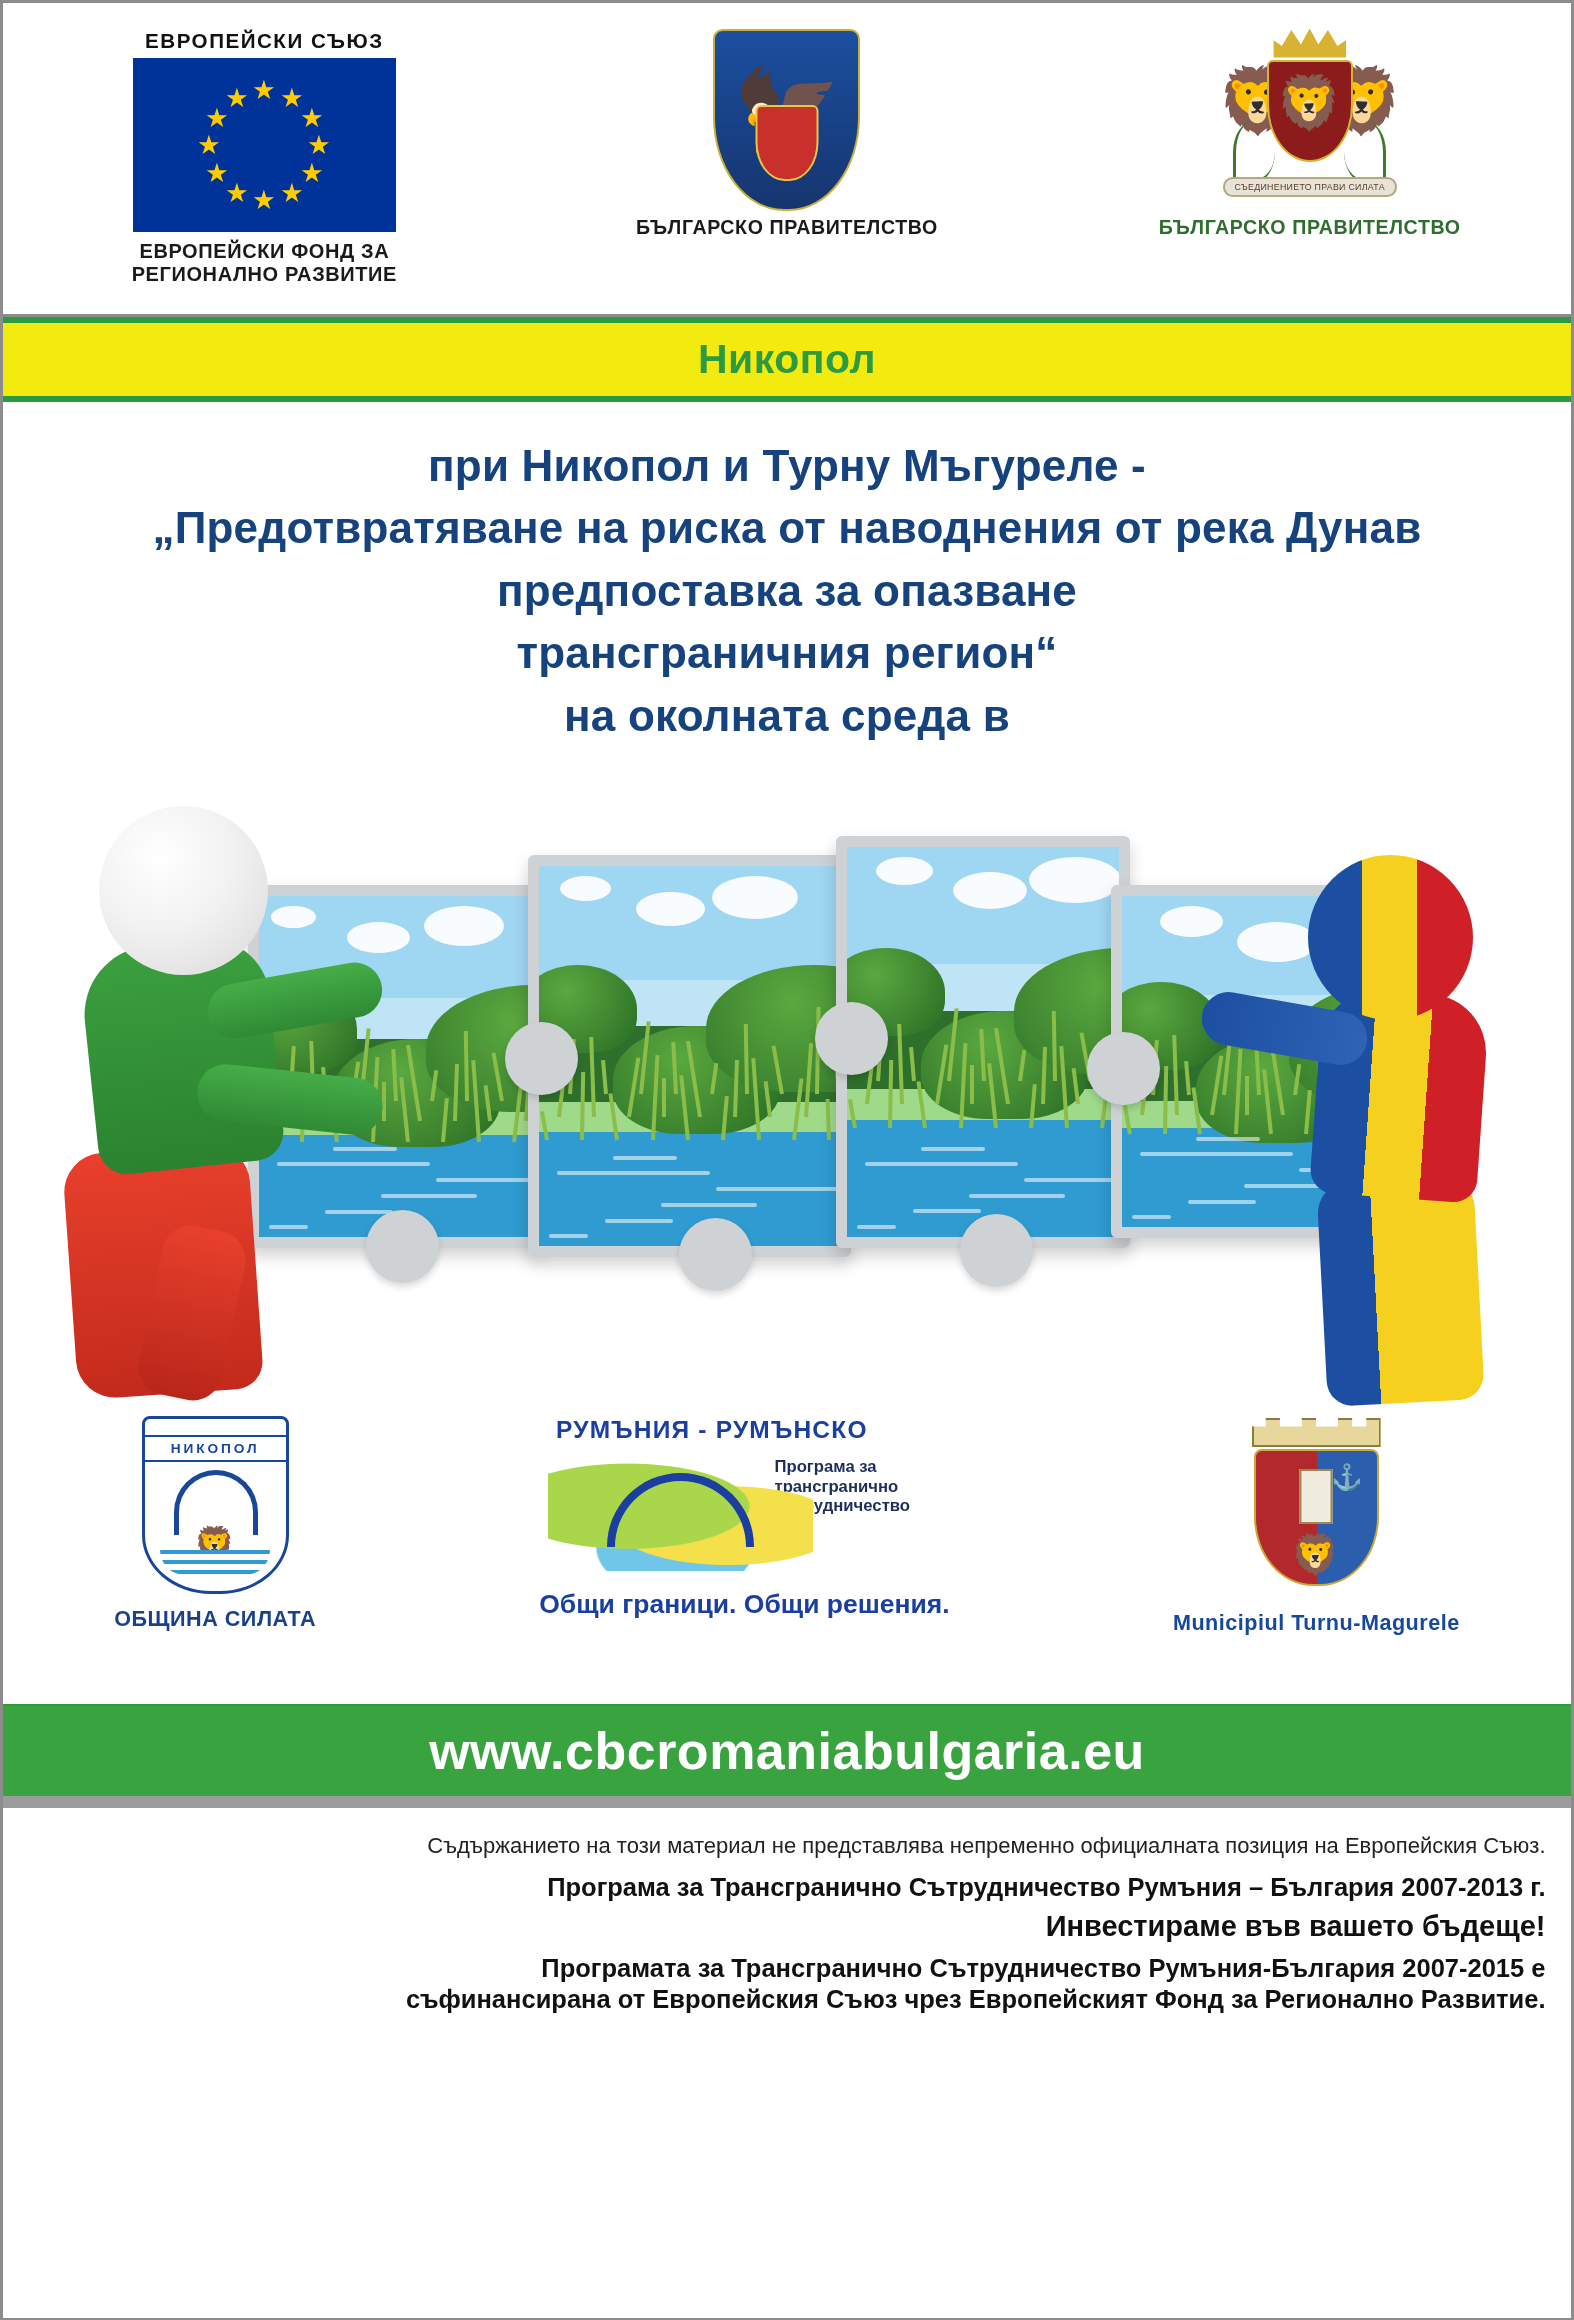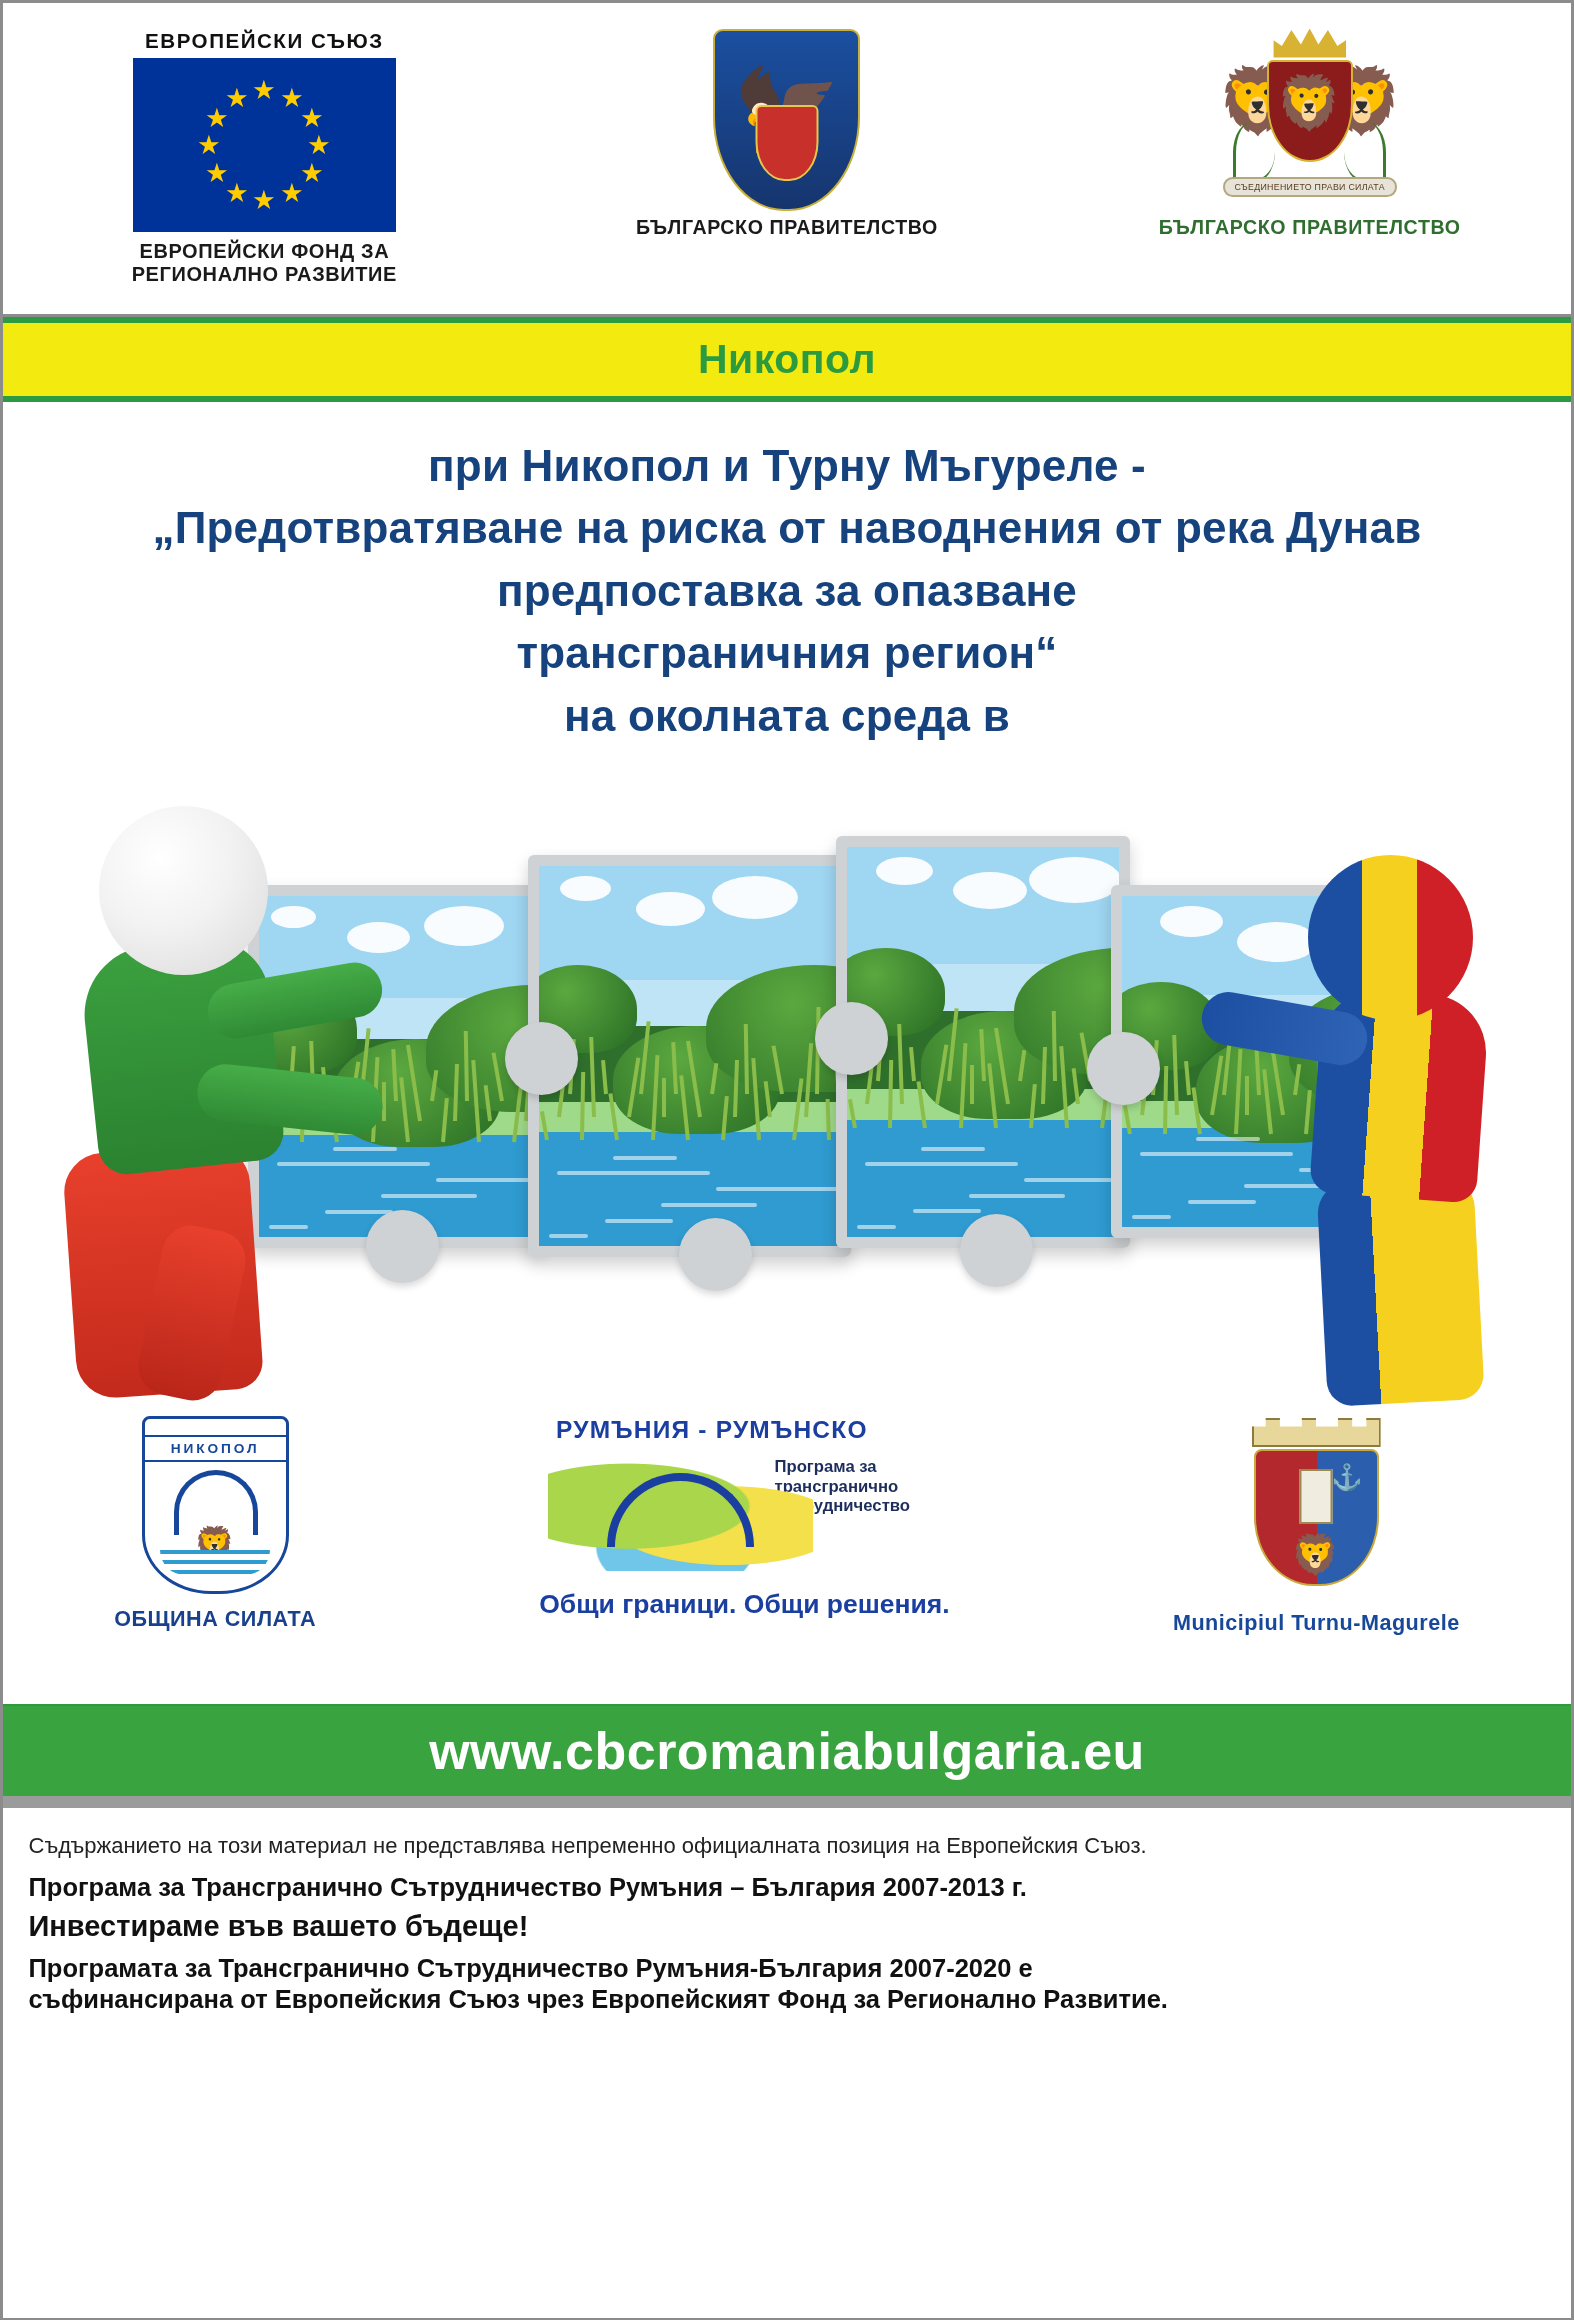--- a/index.html
+++ b/index.html
@@ -556,7 +556,7 @@
   .footer {
     flex: 1;
     padding: 25.5px 25.5px 5.9px 25.5px;
-    text-align: left;
+    text-align: right;
     box-sizing: border-box;
   }
   .footer .f1 {

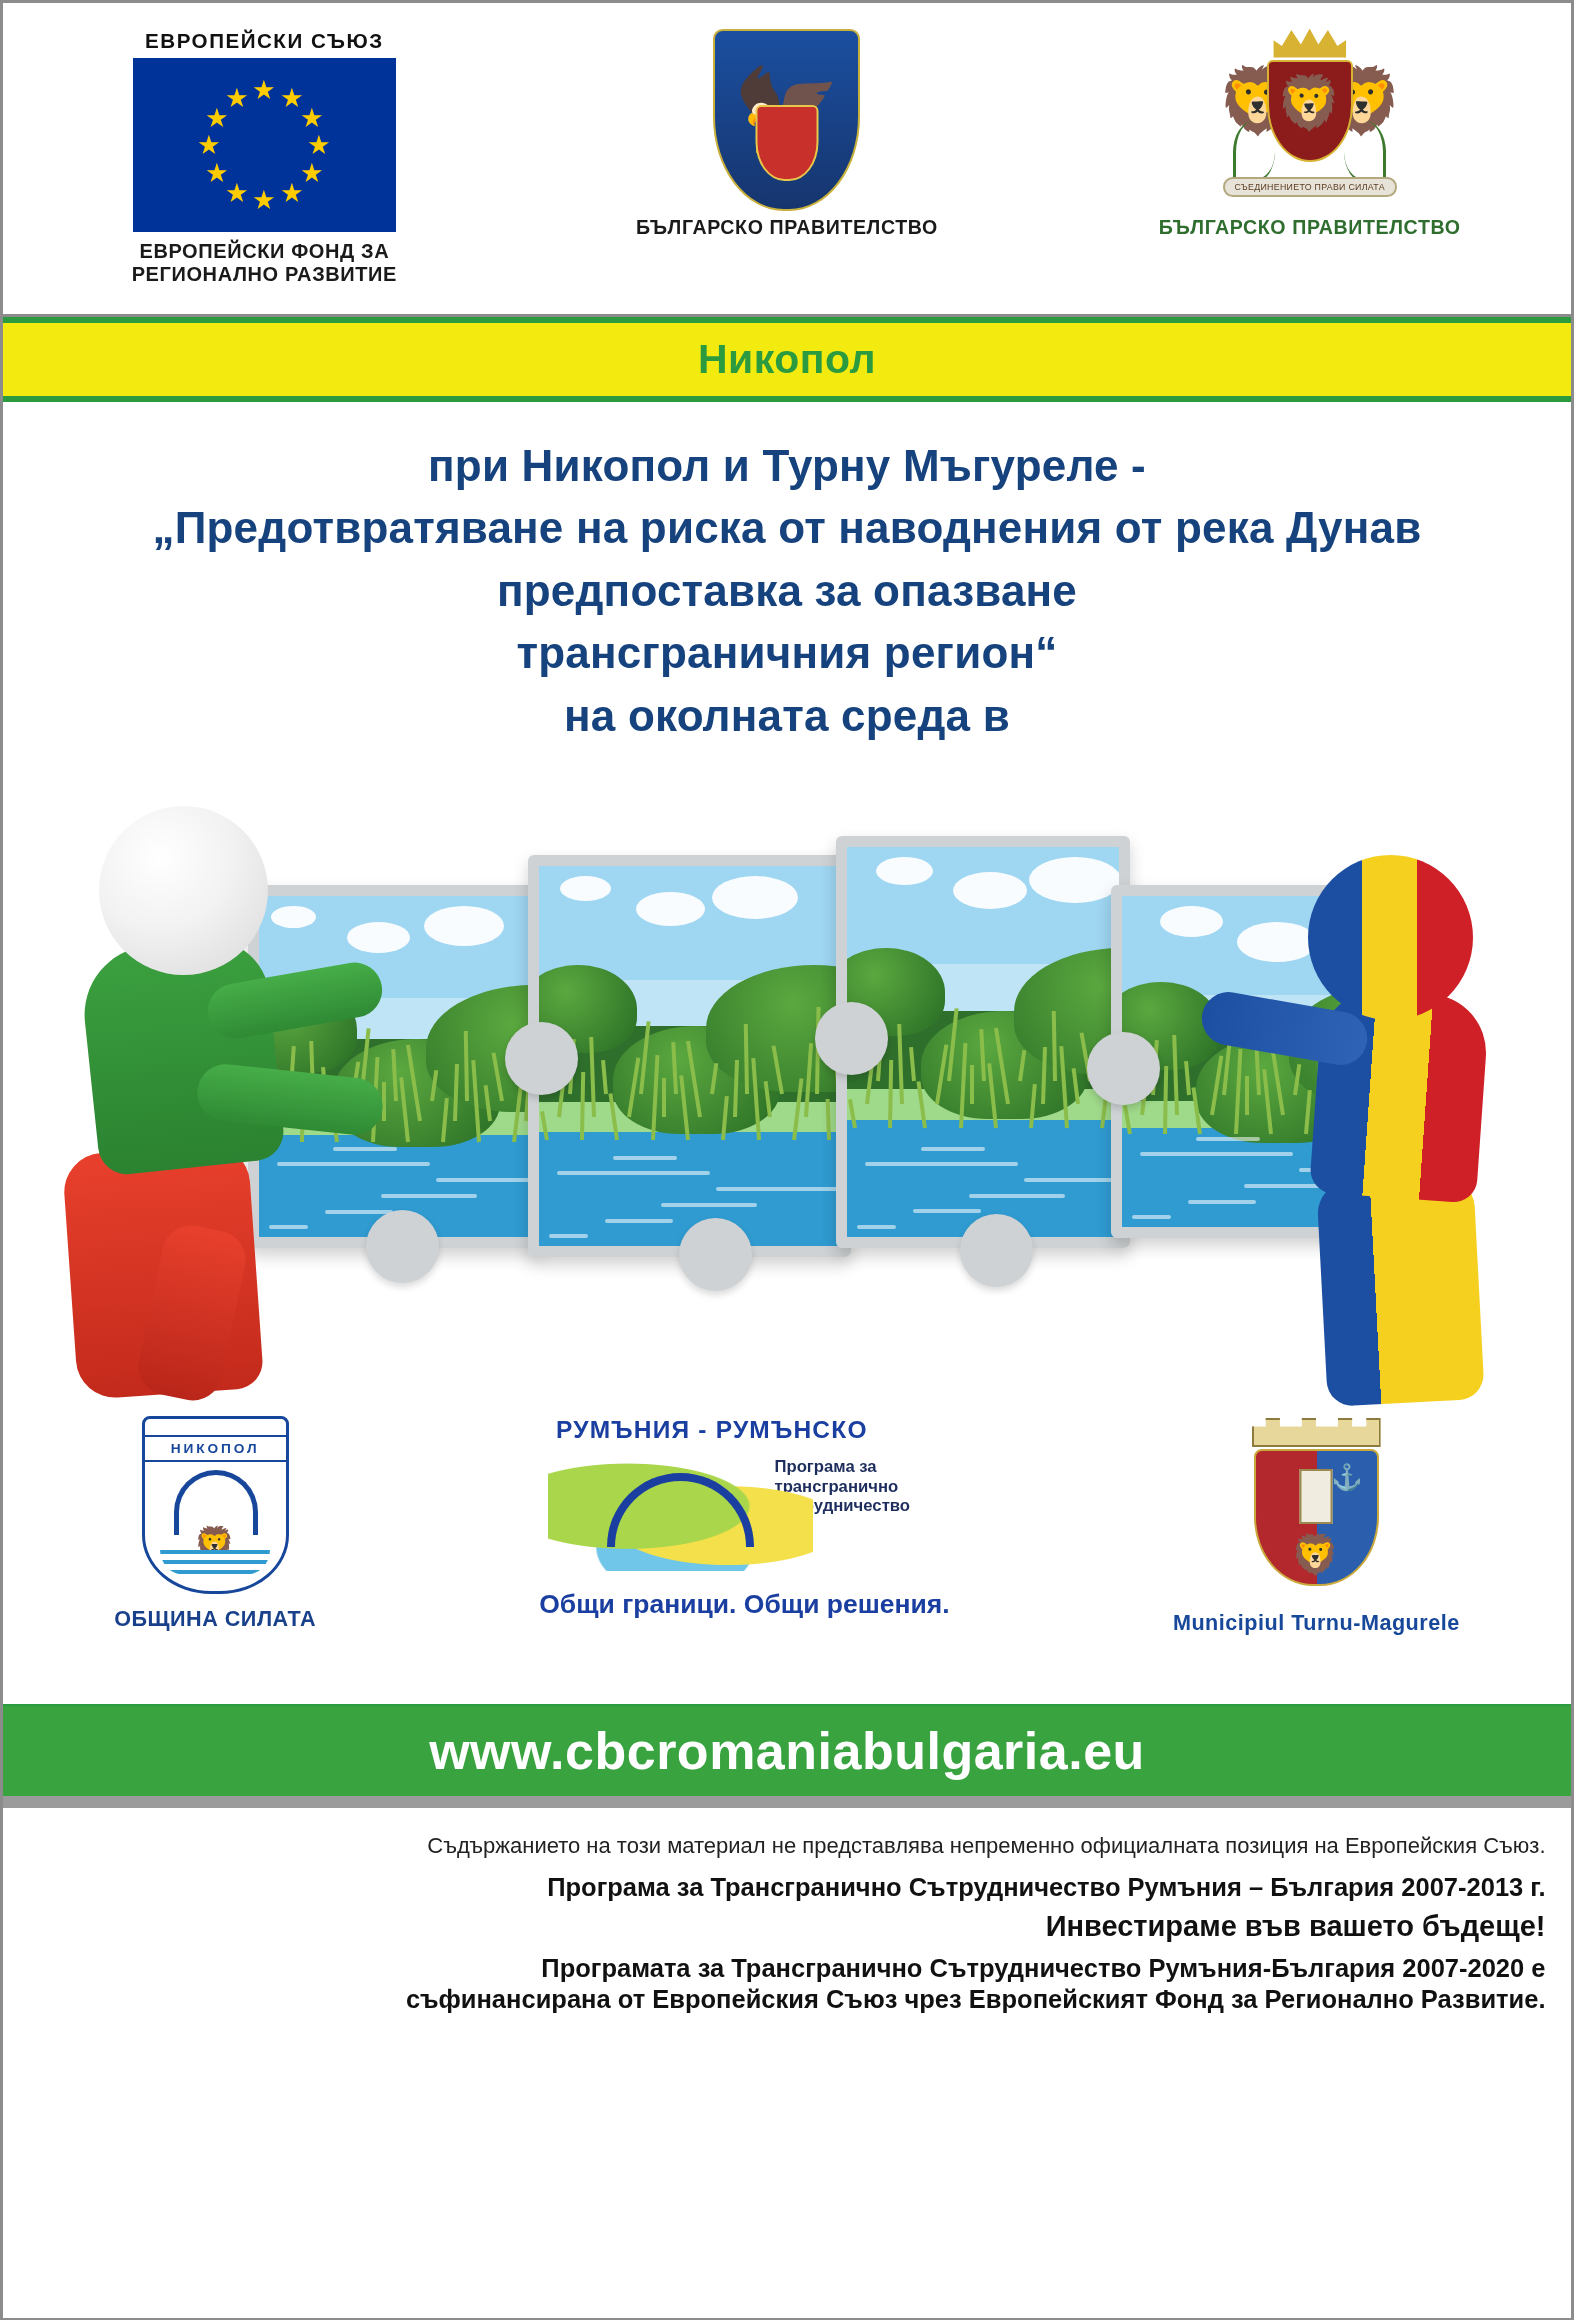--- a/index.html
+++ b/index.html
@@ -883,7 +883,7 @@
     <div class="f1">Съдържанието на този материал не представлява непременно официалната позиция на Европейския Съюз.</div>
     <div class="f2">Програма за Трансгранично Сътрудничество Румъния – България 2007-2013 г.</div>
     <div class="f3">Инвестираме във вашето бъдеще!</div>
-    <div class="f4">Програмата за Трансгранично Сътрудничество Румъния-България 2007-2020 е</div>
+    <div class="f4">Програмата за Трансгранично Сътрудничество Румъния-България 2007-2015 е</div>
     <div class="f4">съфинансирана от Европейския Съюз чрез Европейският Фонд за Регионално Развитие.</div>
   </div>
 

